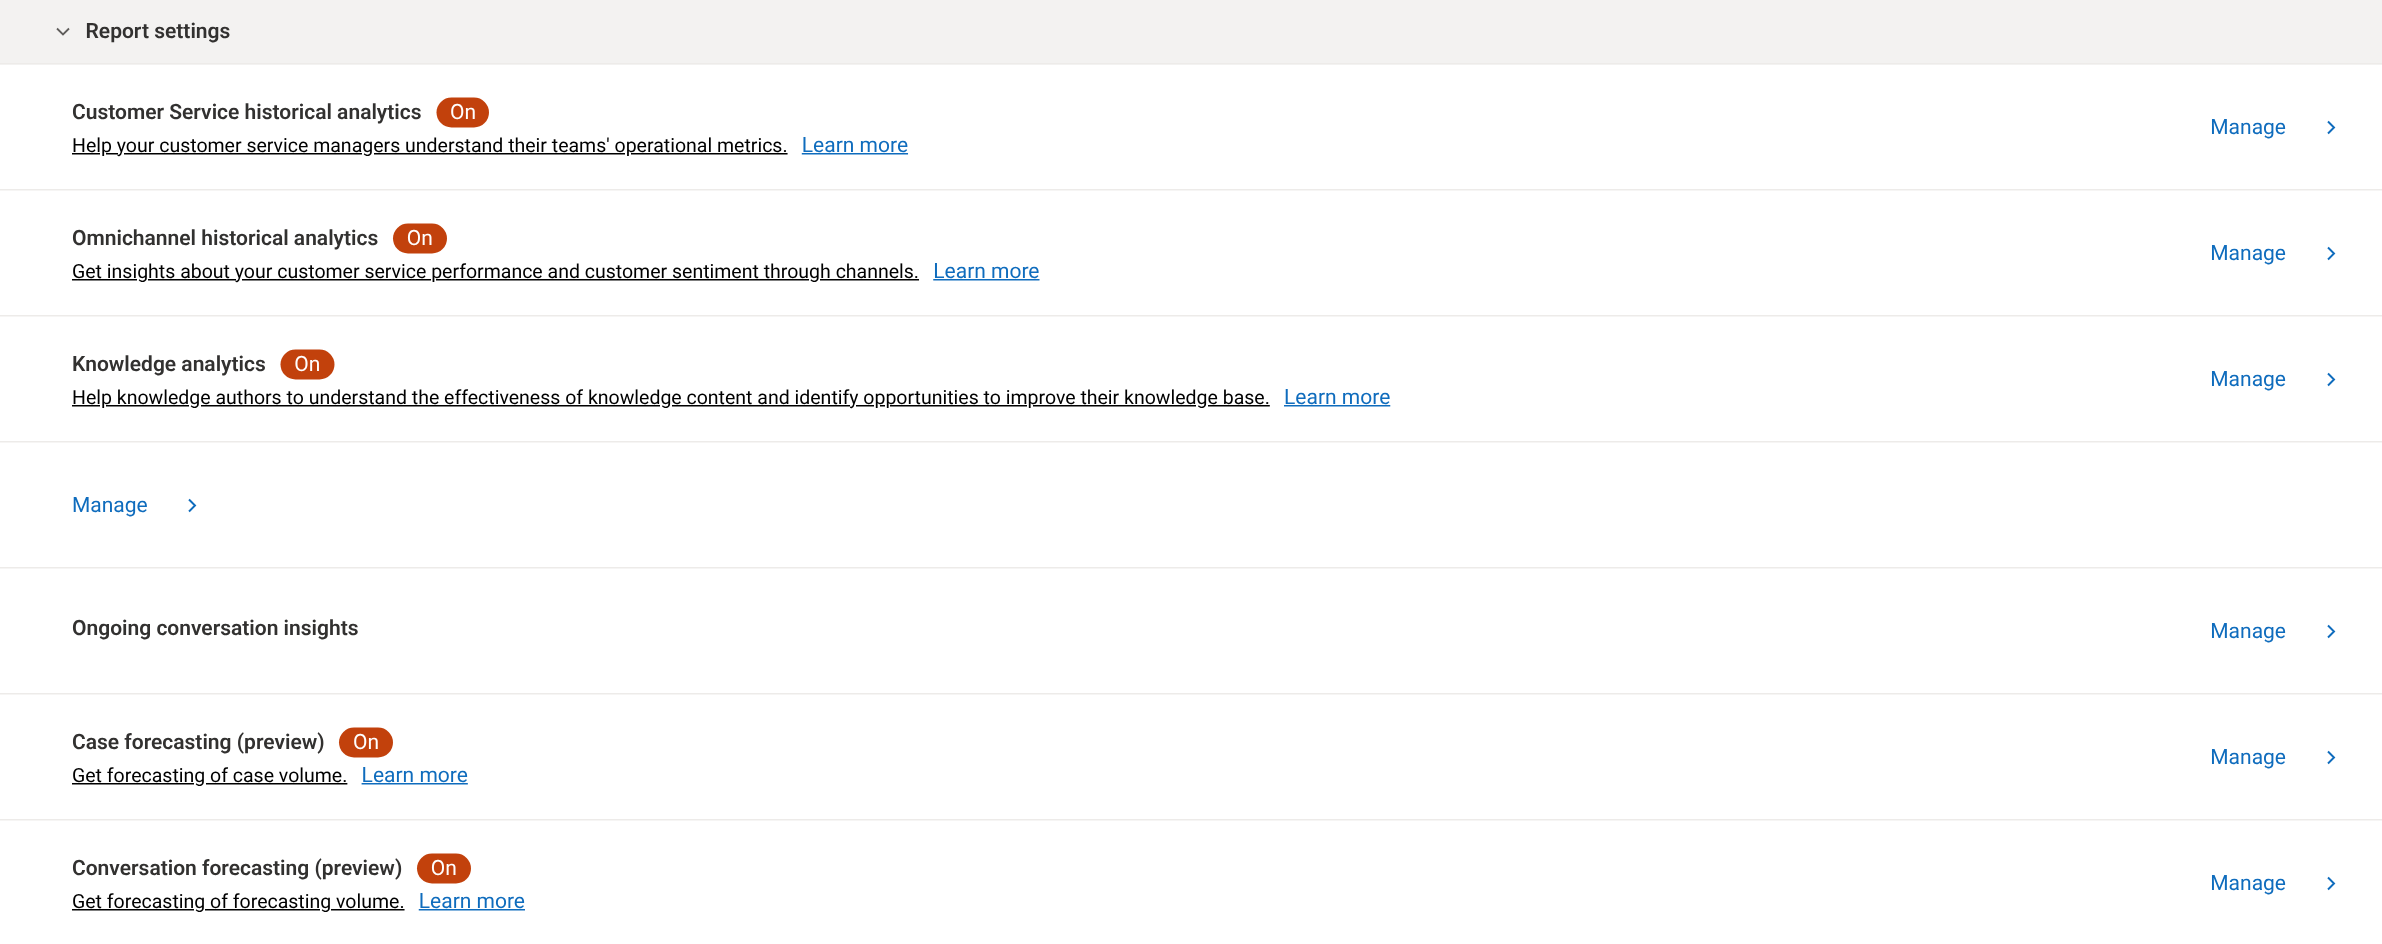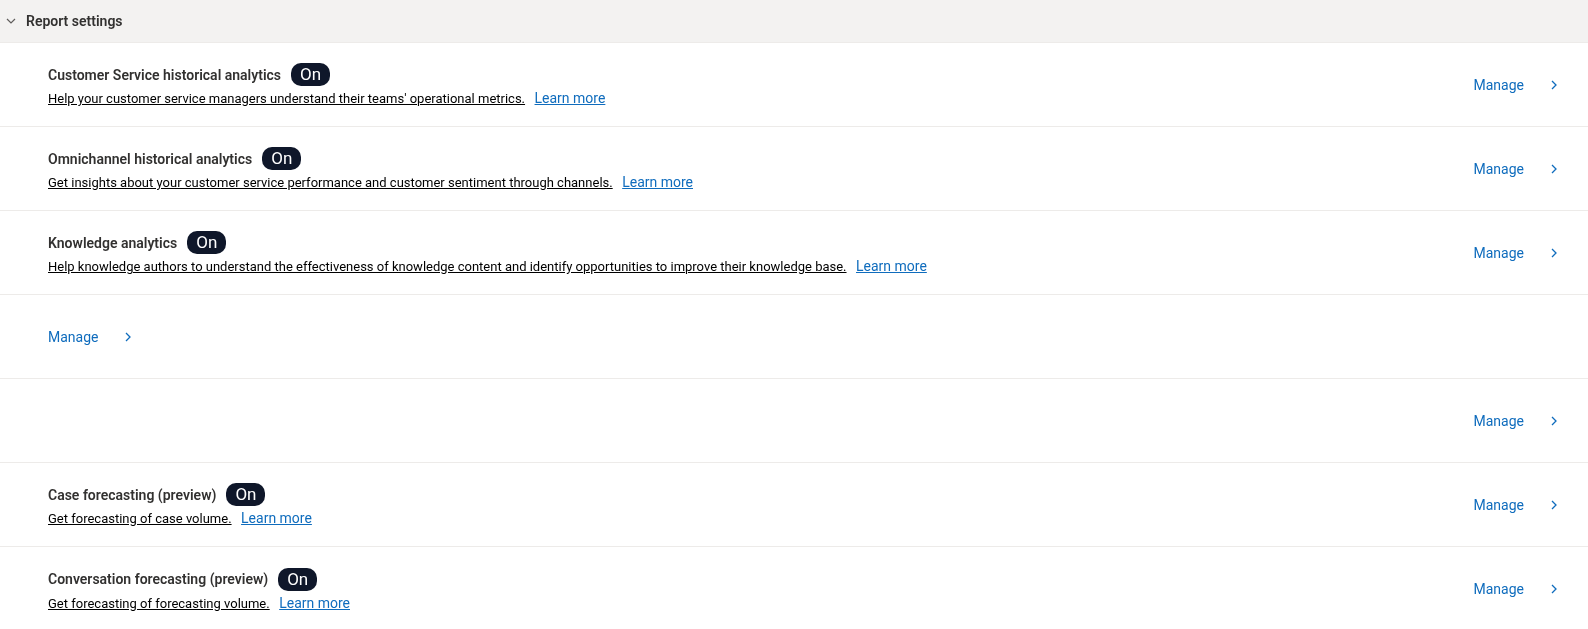--- a/index.html
+++ b/index.html
@@ -17,7 +17,7 @@
     align-items: center;
     height: 43px;
     background: #f3f2f1;
-    padding-left: 4px;
+    padding-left: 35px;
     border-bottom: 1px solid #edebe9;
   }
   .section-header .chev {

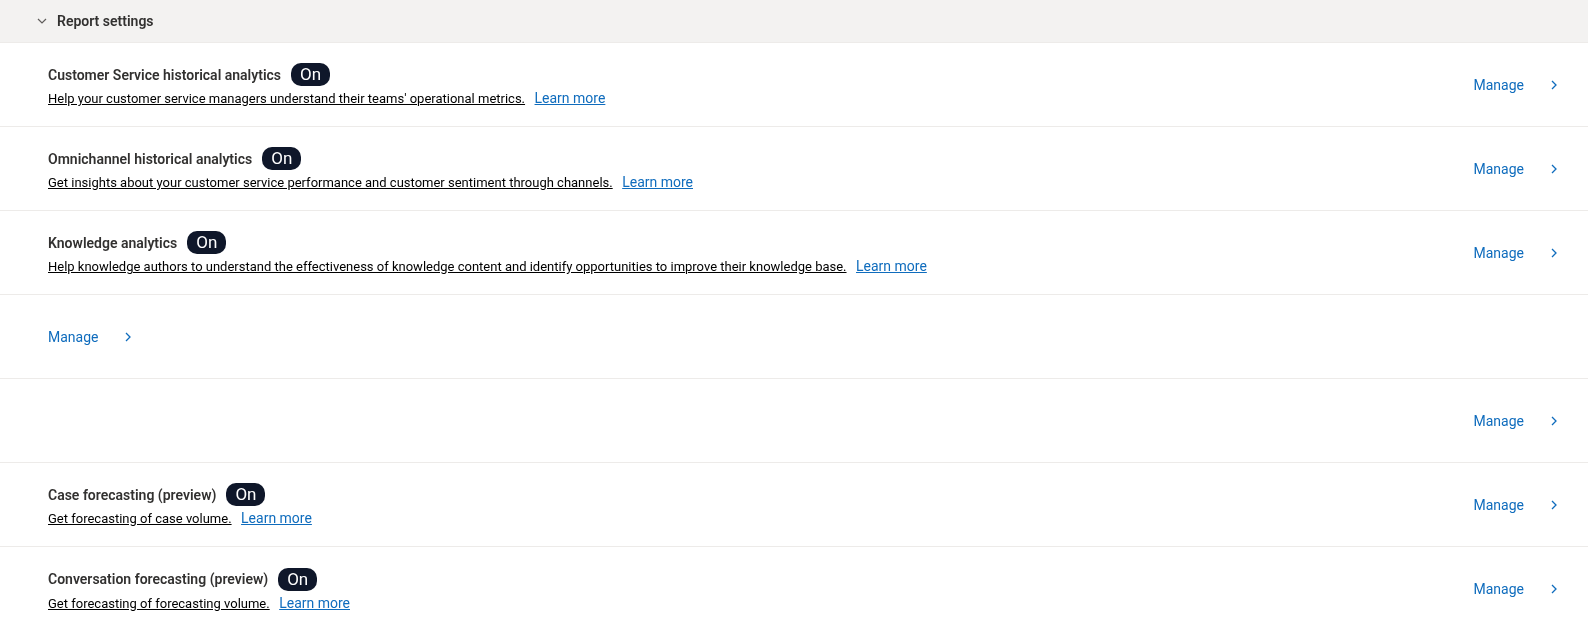--- a/index.html
+++ b/index.html
@@ -58,9 +58,9 @@
     display: inline-flex;
     align-items: center;
     justify-content: center;
-    background: #0f172a;
+    background: #c2410c;
     color: #ffffff;
-    font-size: 17px;
+    font-size: 14px;
     line-height: 1;
     padding: 3px 9px 3px 9px;
     border-radius: 10px;

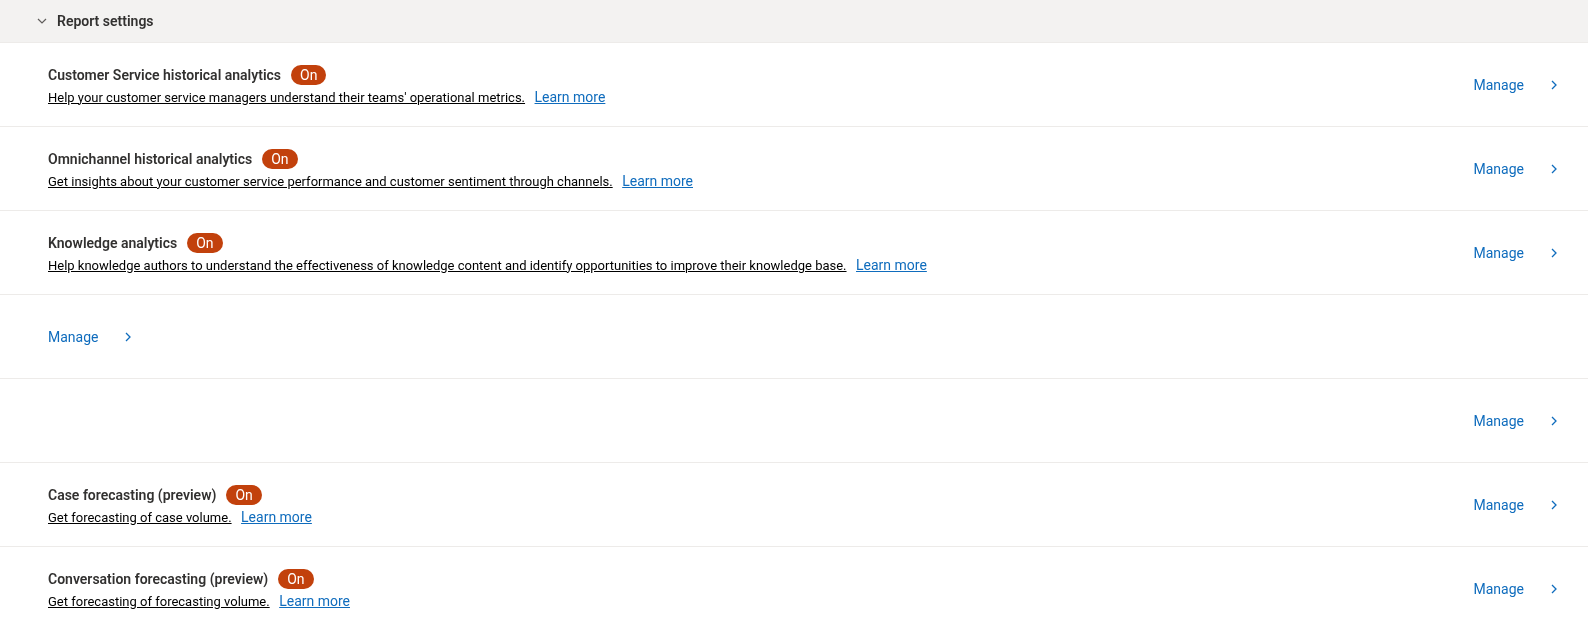--- a/index.html
+++ b/index.html
@@ -179,6 +179,9 @@
 
 <div class="row">
   <div class="content">
+    <div class="title-line">
+      <span class="item-title">Ongoing conversation insights</span>
+    </div>
   </div>
   <div class="manage-wrap">
     <span class="mlabel">Manage</span>

